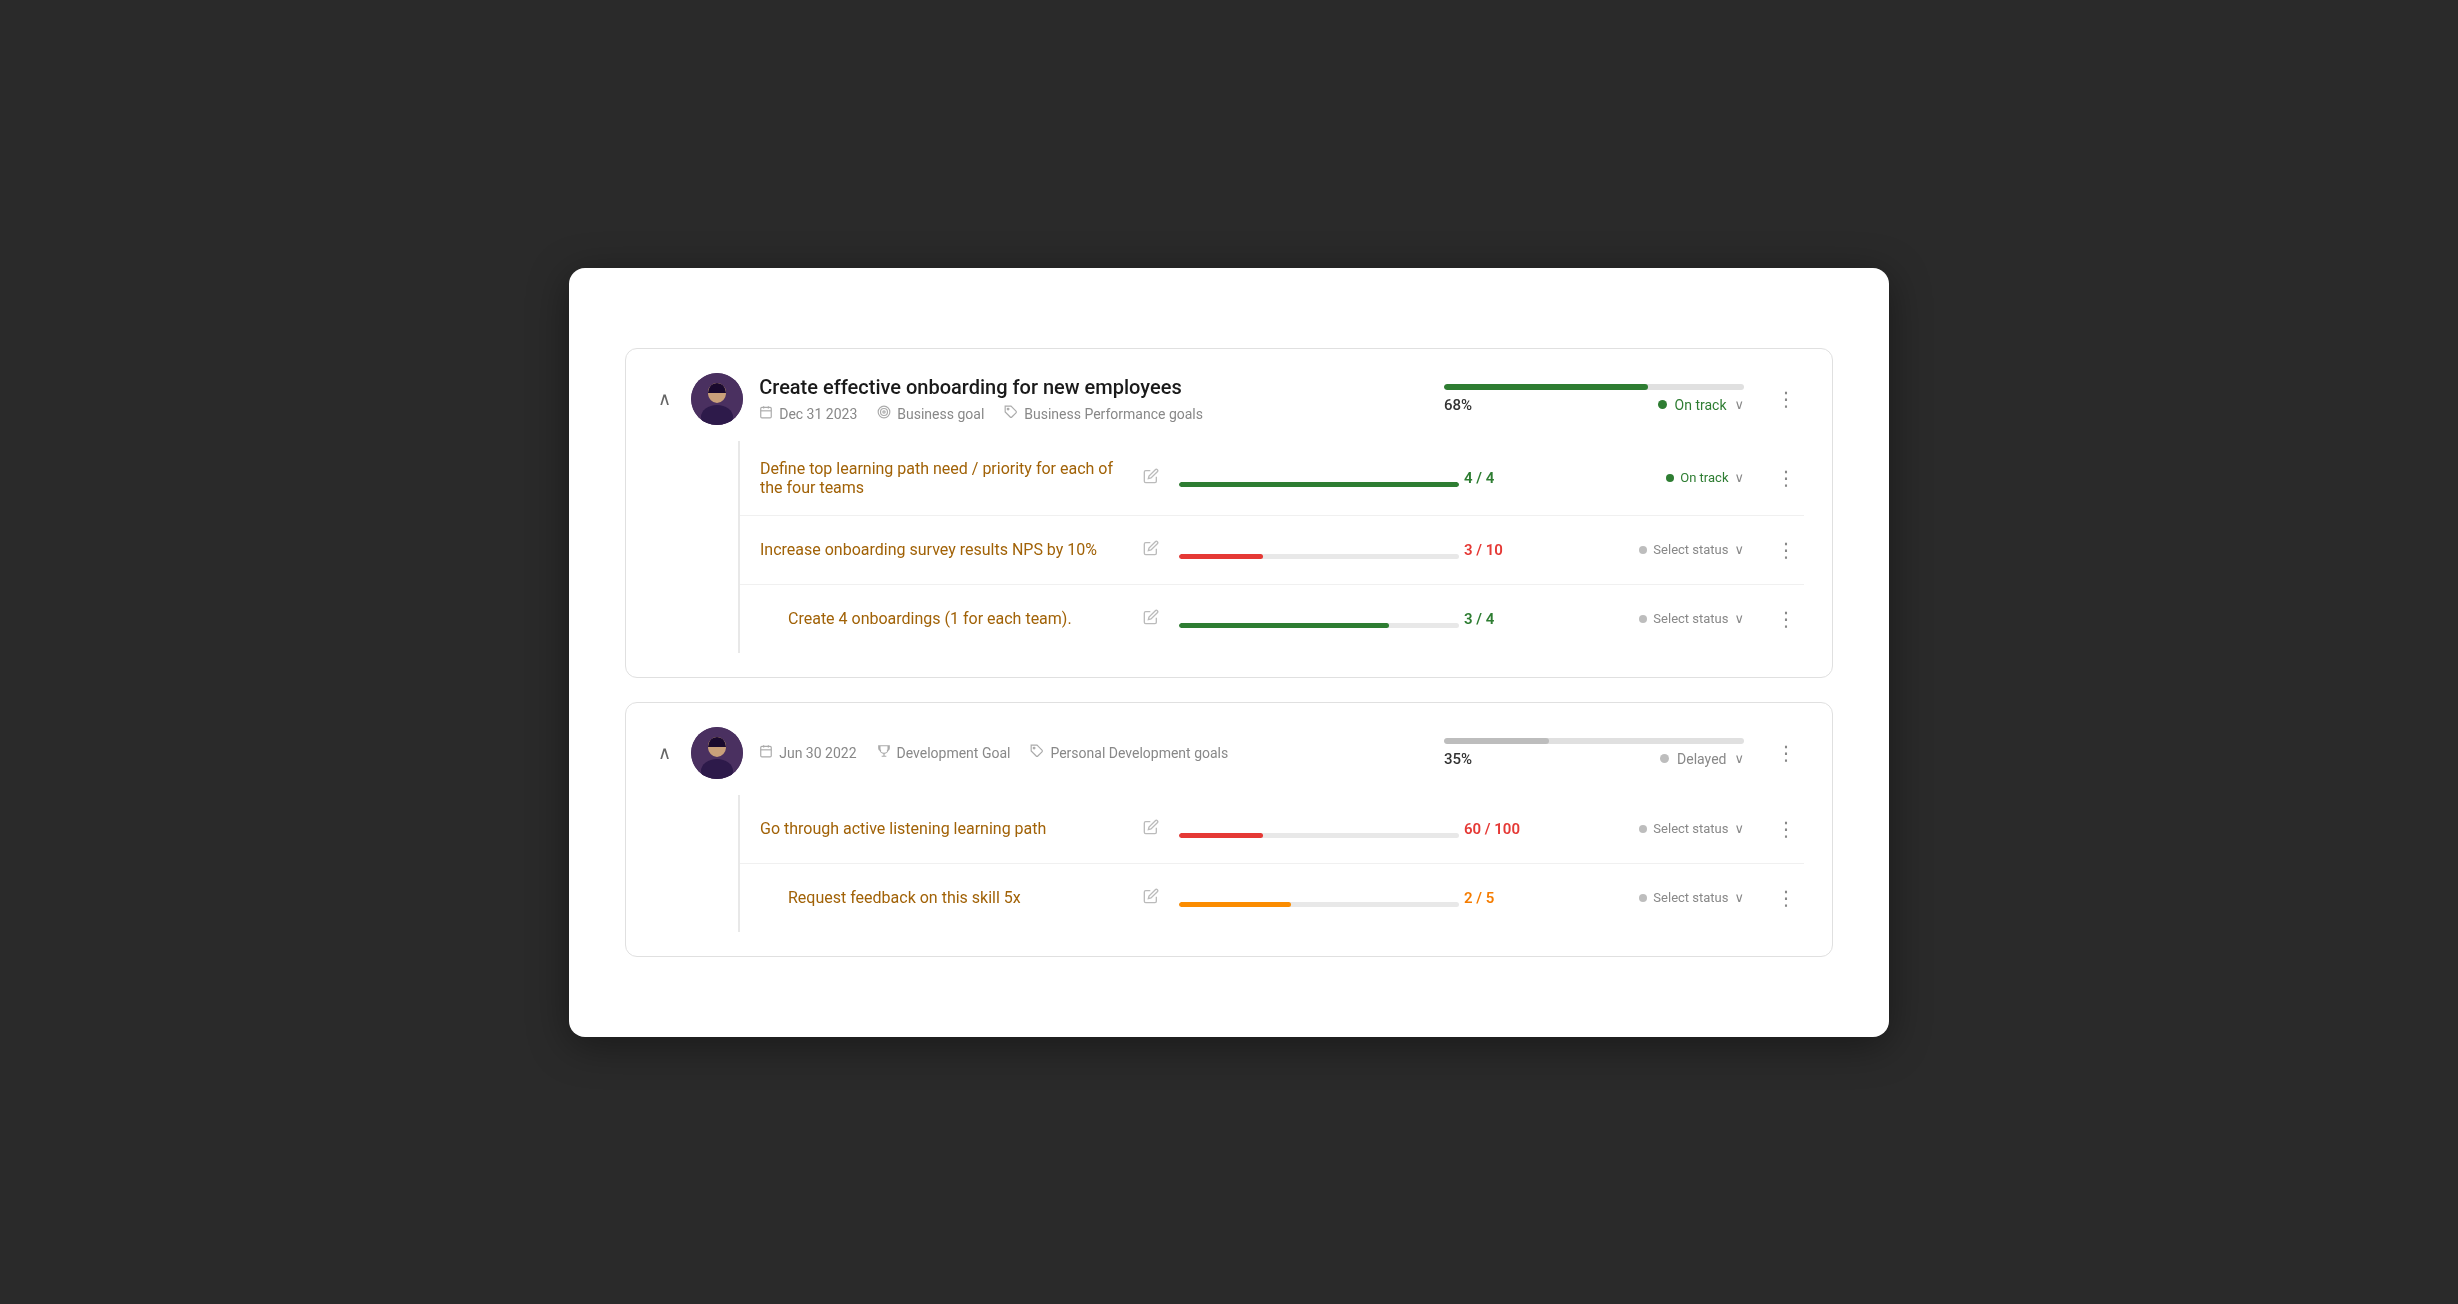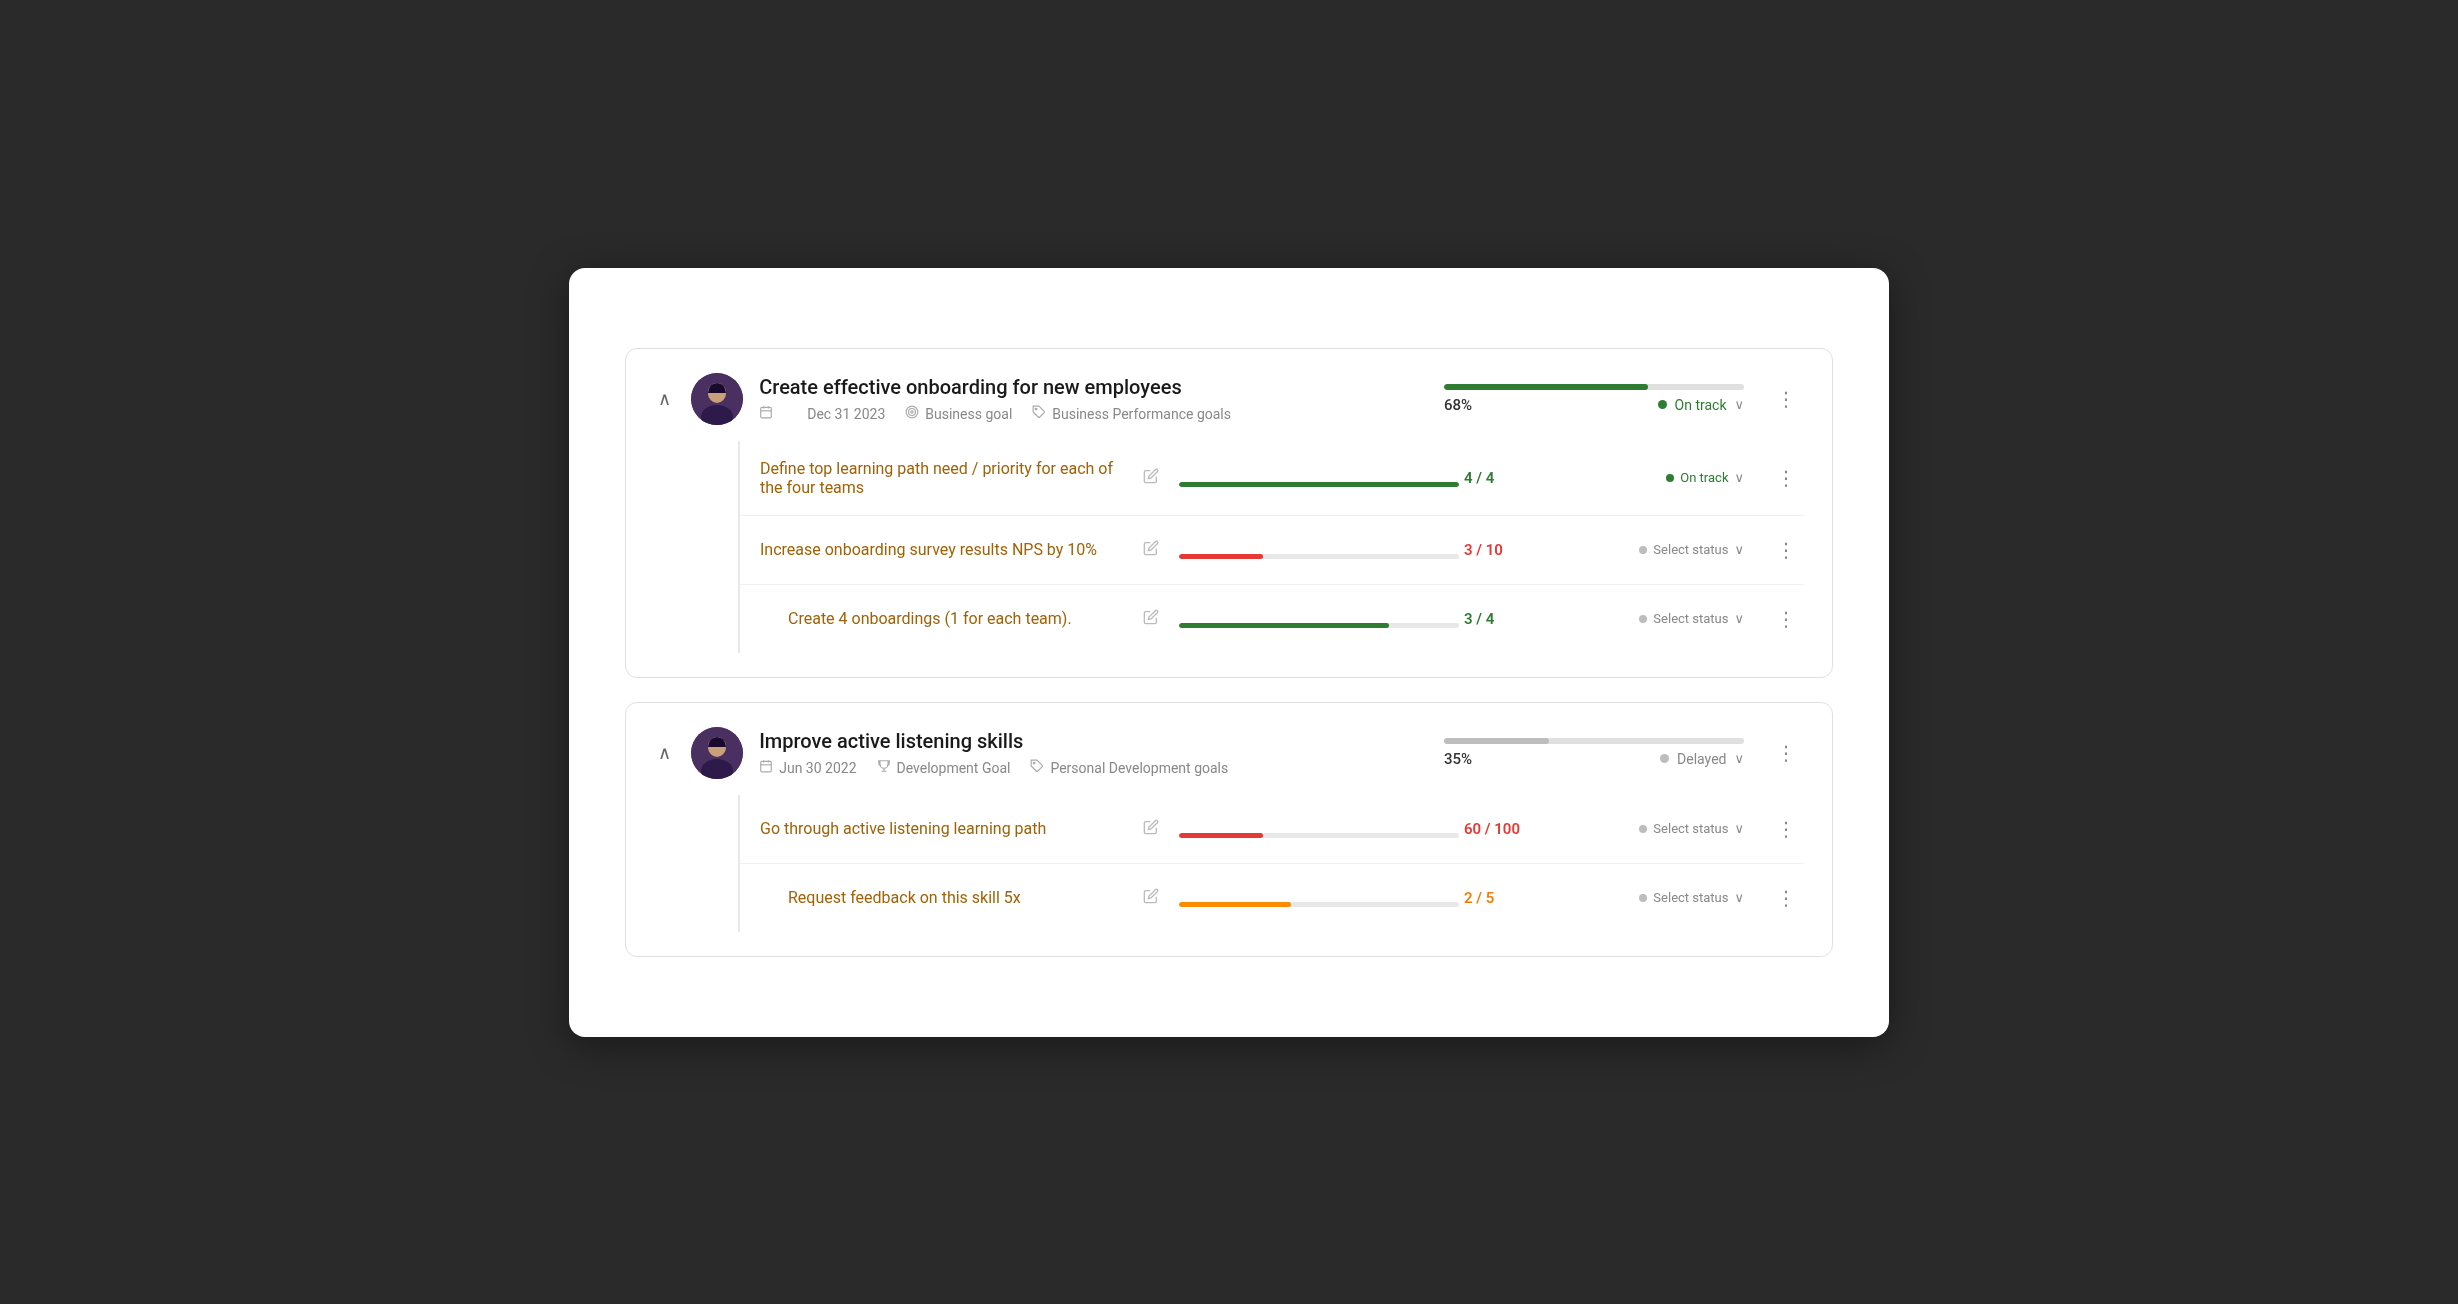--- a/index.html
+++ b/index.html
@@ -228,7 +228,7 @@
                     <line x1="8" y1="2" x2="8" y2="6"></line>
                     <line x1="3" y1="10" x2="21" y2="10"></line>
                   </svg></span>
-            <span style="color:#888;margin-left:28px;">Dec 31 2023</span>
+            <span style="color:#888;">Dec 31 2023</span>
           </span>
           <span class="meta-item">
             <span class="meta-icon"><svg width="14" height="14" viewBox="0 0 24 24" fill="none" stroke="#aaa" stroke-width="2">

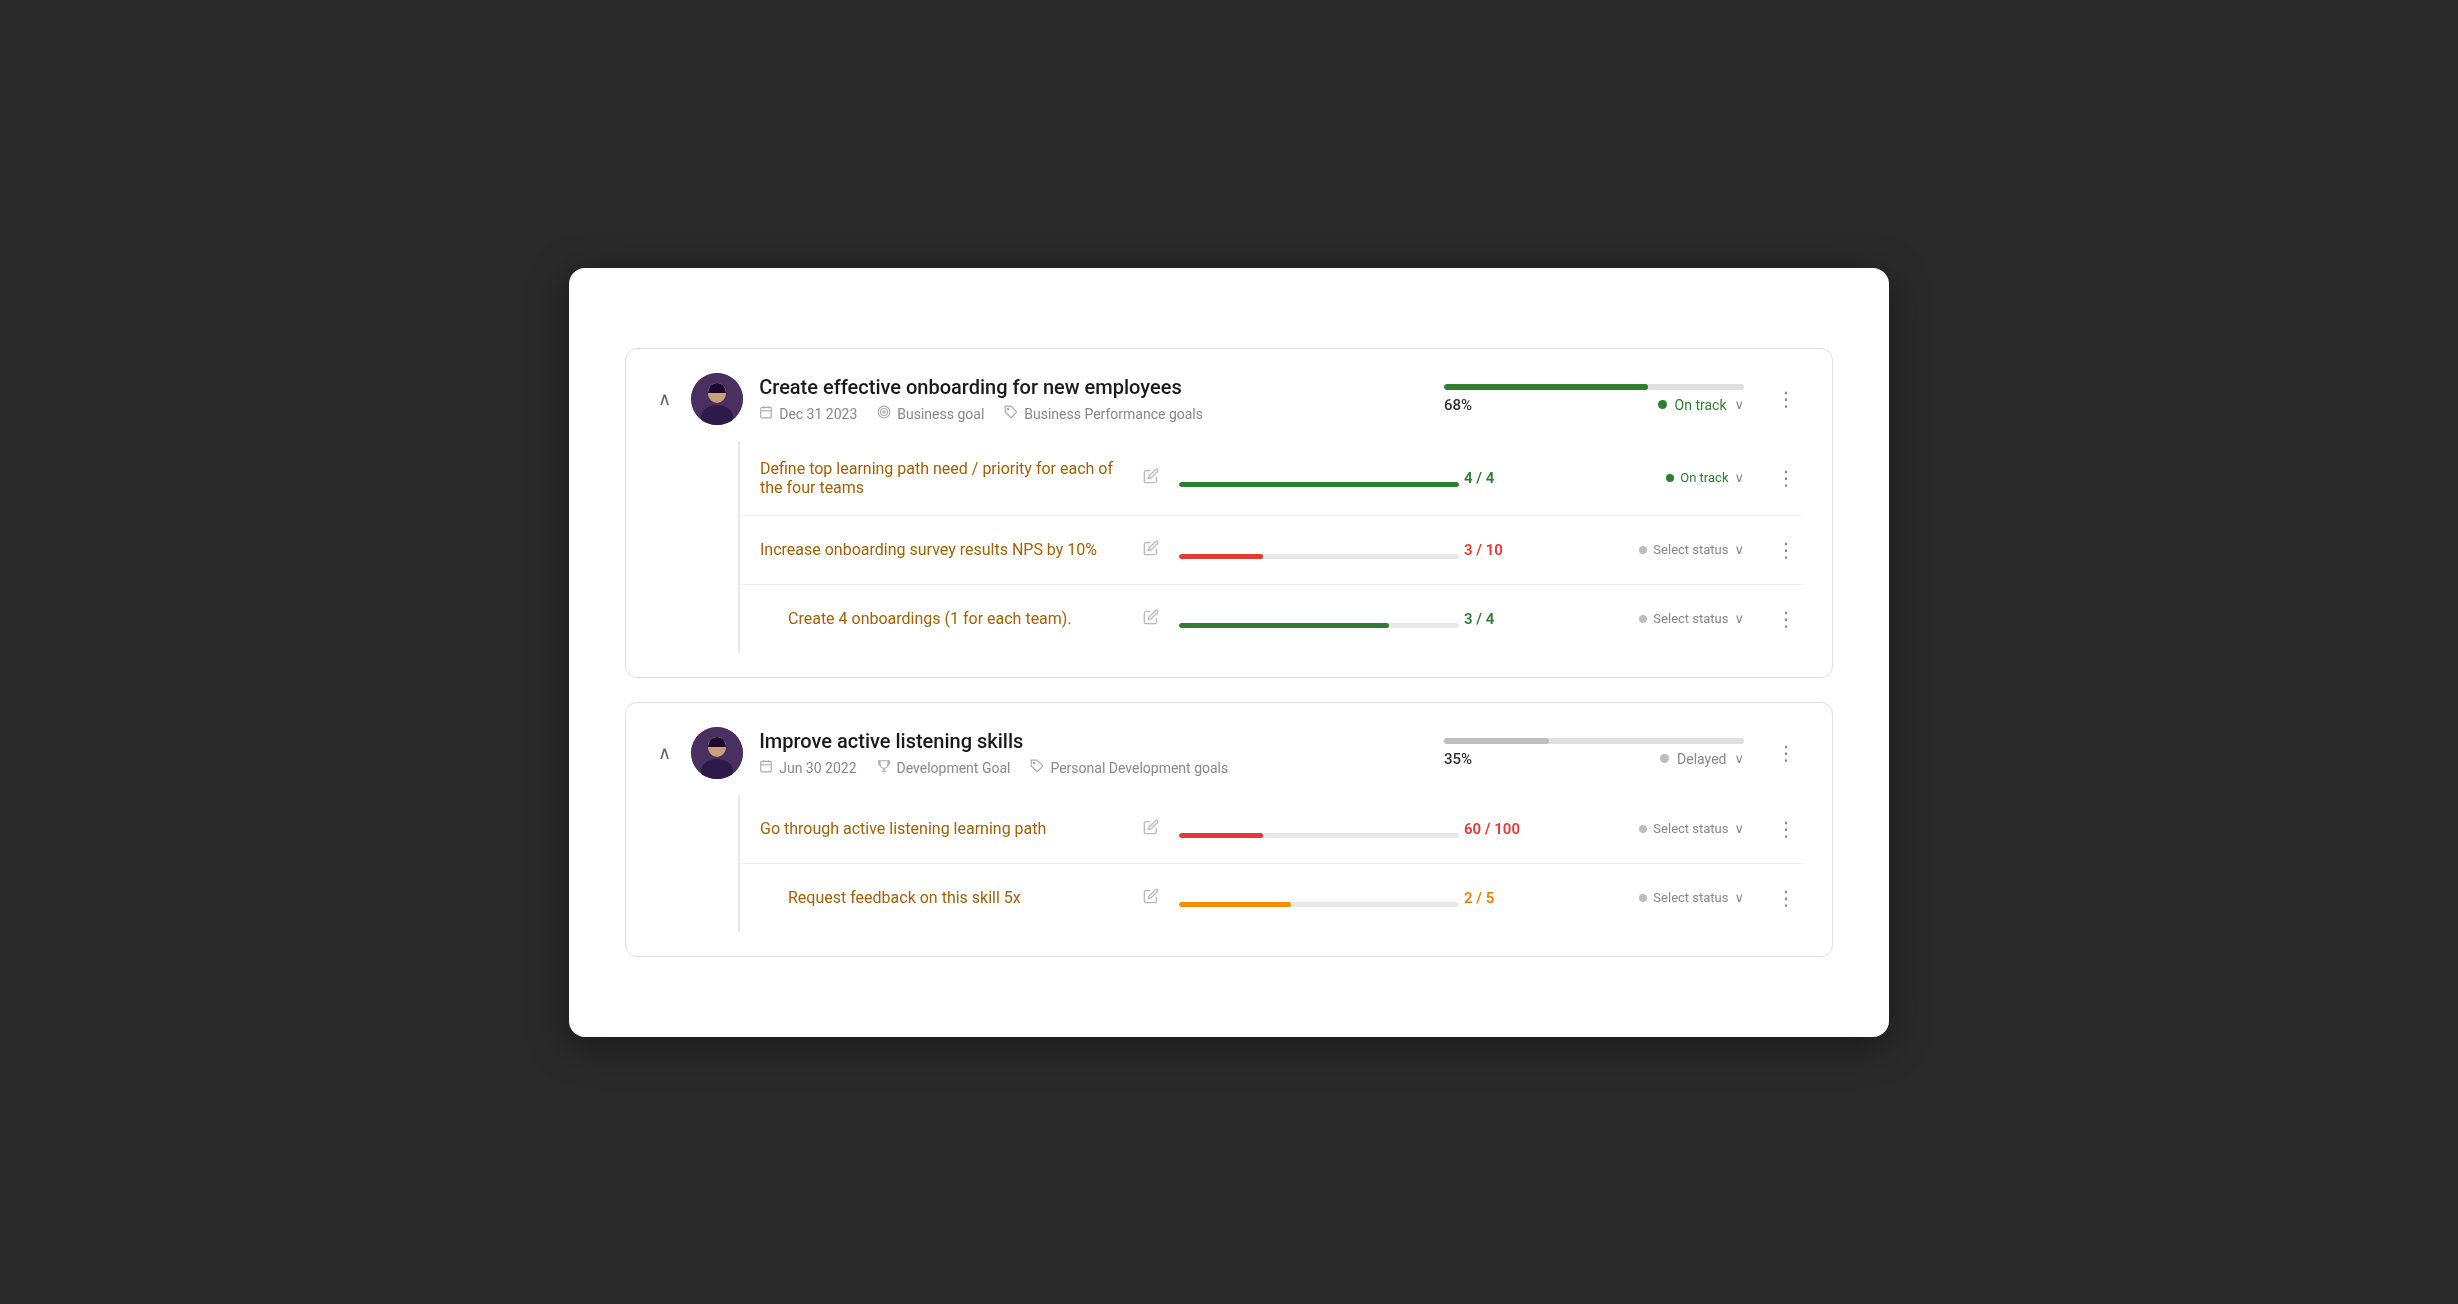--- a/index.html
+++ b/index.html
@@ -342,7 +342,6 @@
   </svg>
           </div>
       <div class="goal-info">
-        <div class="goal-title">Improve active listening skills</div>
         <div class="goal-meta">
           <span class="meta-item">
             <span class="meta-icon"><svg width="14" height="14" viewBox="0 0 24 24" fill="none" stroke="#aaa" stroke-width="2">

